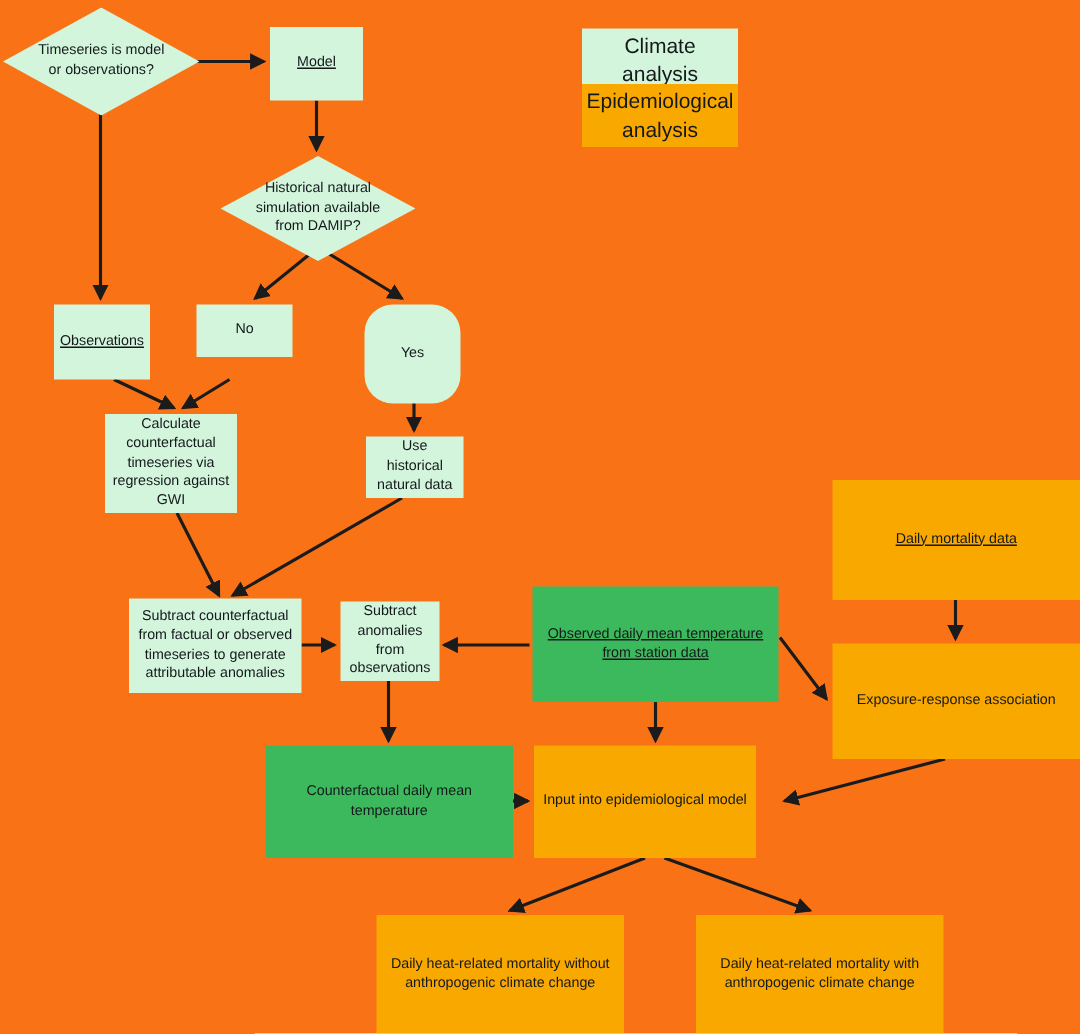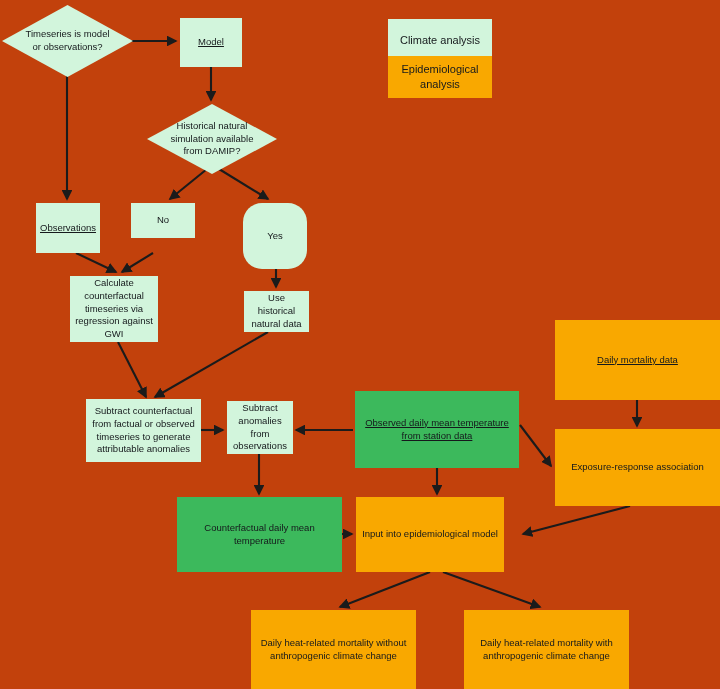--- a/index.html
+++ b/index.html
@@ -11,7 +11,7 @@
     position: relative;
     width: 720px;
     height: 689px;
-    background: #c2410c;
+    background: #f97316;
     font-family: "Liberation Sans", sans-serif;
     overflow: hidden;
   }

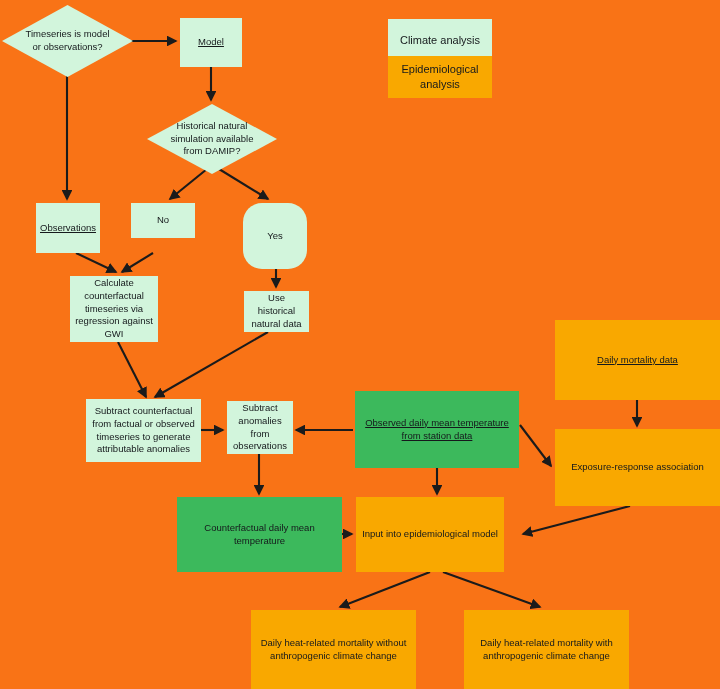--- a/index.html
+++ b/index.html
@@ -65,7 +65,7 @@
     color: #15191c;
     white-space: pre-line;
   }
-  .legend-node { font-size: 11px; }
+  .legend-node { font-size: 14px; }
 </style>
 </head>
 <body>

